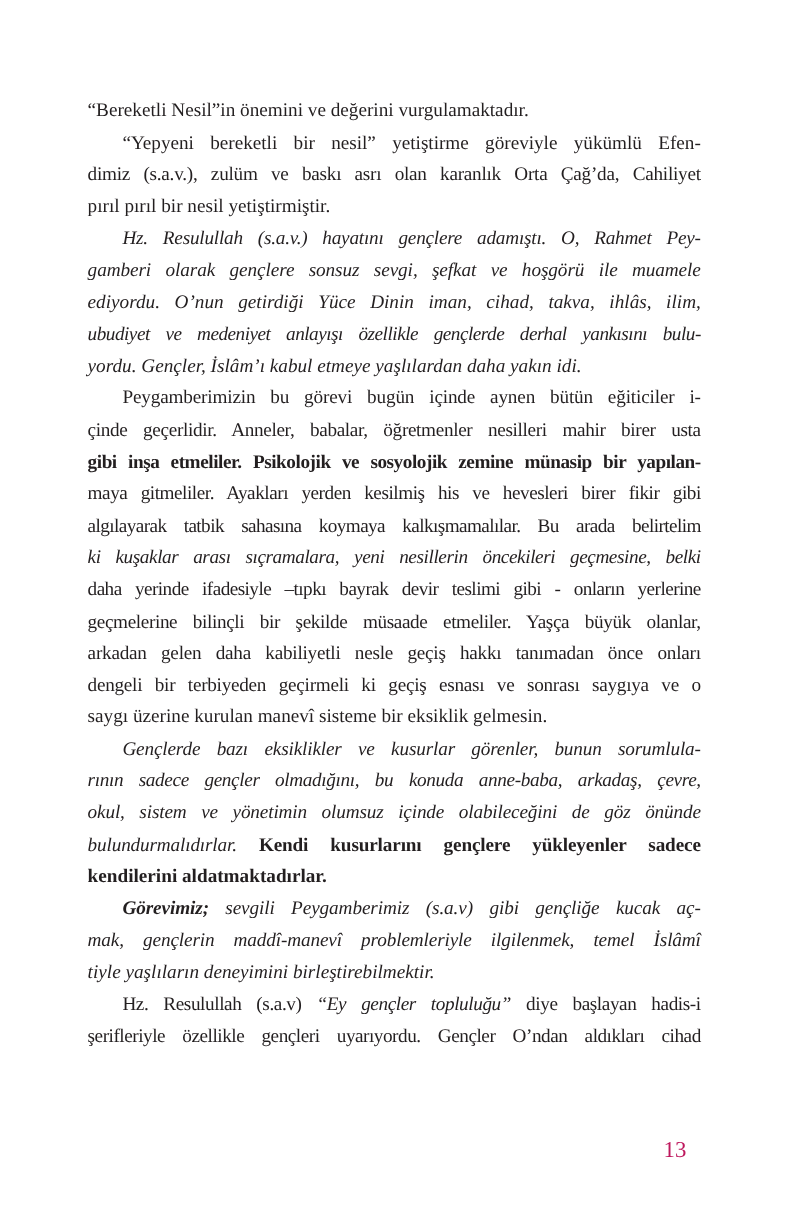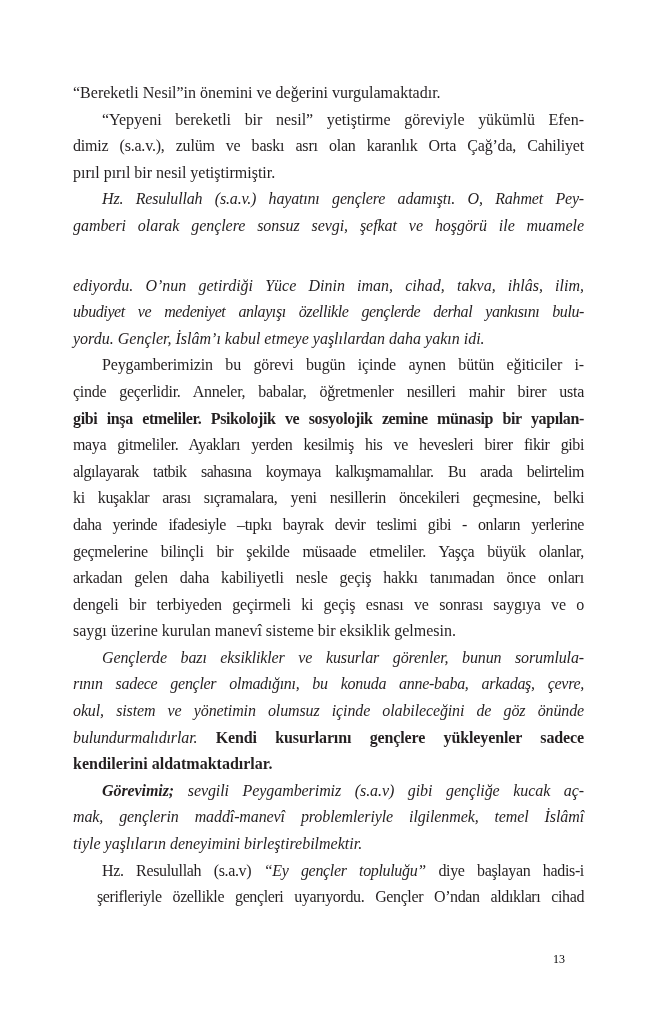--- a/index.html
+++ b/index.html
@@ -67,7 +67,7 @@
   <div class="it">
     <span class="line indent" style="white-space: nowrap; letter-spacing: -0.17661px;">Hz. Resulullah (s.a.v.) hayatını gençlere adamıştı. O, Rahmet Pey-</span>
     <span class="line" style="white-space: nowrap; letter-spacing: -0.0548041px;">gamberi olarak gençlere sonsuz sevgi, şefkat ve hoşgörü ile muamele</span>
-    <span class="line" style="white-space: nowrap; margin-top: 33px;">ediyordu. O’nun getirdiği Yüce Dinin iman, cihad, takva, ihlâs, ilim,</span>
+    <span class="line" style="white-space: nowrap;">ediyordu. O’nun getirdiği Yüce Dinin iman, cihad, takva, ihlâs, ilim,</span>
     <span class="line" style="white-space: nowrap; letter-spacing: -0.412671px;">ubudiyet ve medeniyet anlayışı özellikle gençlerde derhal yankısını bulu-</span>
     <span class="line last">yordu. Gençler, İslâm’ı kabul etmeye yaşlılardan daha yakın idi.</span>
   </div>

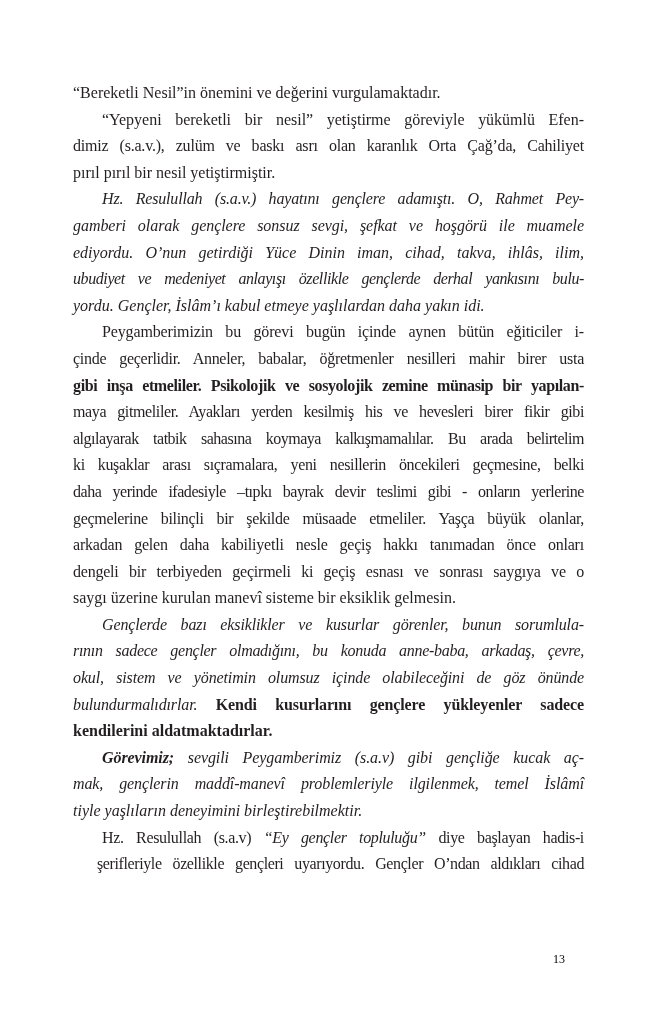--- a/index.html
+++ b/index.html
@@ -78,7 +78,7 @@
     <span class="line" style="white-space: nowrap; letter-spacing: -0.371575px; font-weight: bold;">gibi inşa etmeliler. Psikolojik ve sosyolojik zemine münasip bir yapılan-</span>
     <span class="line" style="white-space: nowrap; letter-spacing: -0.386042px;">maya gitmeliler. Ayakları yerden kesilmiş his ve hevesleri birer fikir gibi</span>
     <span class="line" style="white-space: nowrap; letter-spacing: -0.4898px;">algılayarak tatbik sahasına koymaya kalkışmamalılar. Bu arada belirtelim</span>
-    <span class="line" style="white-space: nowrap; letter-spacing: -0.336571px;">ki kuşaklar arası sıçramalara, yeni nesillerin öncekileri geçmesine, belki</span>
+    <span class="line" style="white-space: nowrap; letter-spacing: -0.336571px; font-style: italic;">ki kuşaklar arası sıçramalara, yeni nesillerin öncekileri geçmesine, belki</span>
     <span class="line" style="white-space: nowrap; letter-spacing: -0.464021px;">daha yerinde ifadesiyle –tıpkı bayrak devir teslimi gibi - onların yerlerine</span>
     <span class="line" style="white-space: nowrap; letter-spacing: -0.314887px;">geçmelerine bilinçli bir şekilde müsaade etmeliler. Yaşça büyük olanlar,</span>
     <span class="line" style="white-space: nowrap; letter-spacing: -0.201116px;">arkadan gelen daha kabiliyetli nesle geçiş hakkı tanımadan önce onları</span>

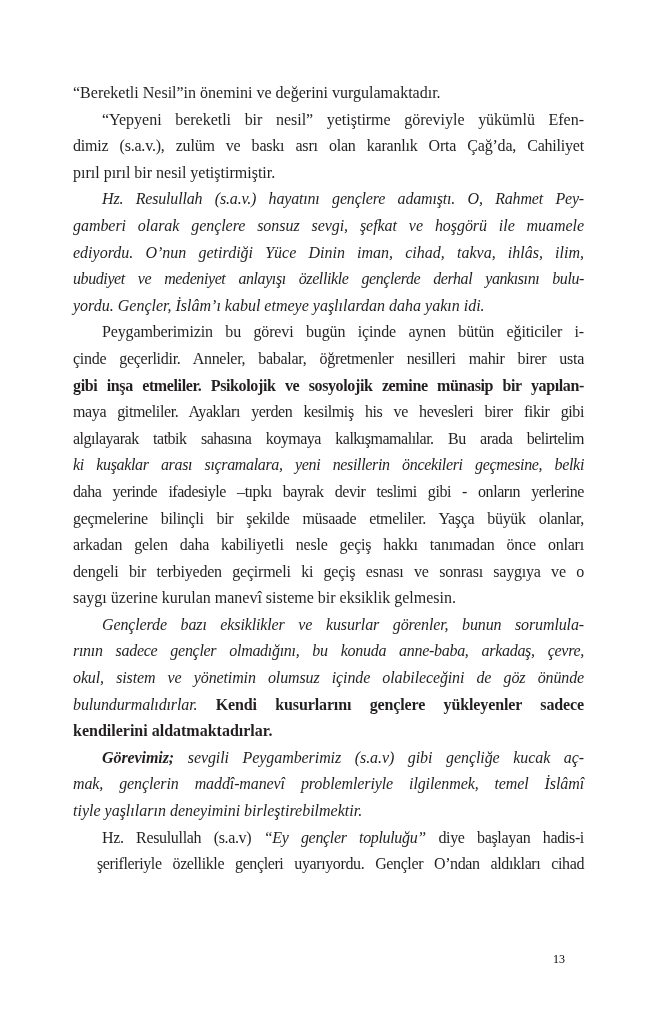--- a/index.html
+++ b/index.html
@@ -102,7 +102,7 @@
 
   <div>
     <span class="line indent" style="white-space: nowrap; letter-spacing: -0.336287px;"><span>Hz. Resulullah (s.a.v) </span><span class="it">“Ey gençler topluluğu”</span><span> diye başlayan hadis-i</span></span>
-    <span class="line" style="white-space: nowrap; letter-spacing: -0.392314px; margin-left: 24px;">şerifleriyle özellikle gençleri uyarıyordu. Gençler O’ndan aldıkları cihad</span>
+    <span class="line" style="white-space: nowrap; letter-spacing: -0.392314px;">şerifleriyle özellikle gençleri uyarıyordu. Gençler O’ndan aldıkları cihad</span>
   </div>
 
 </div>

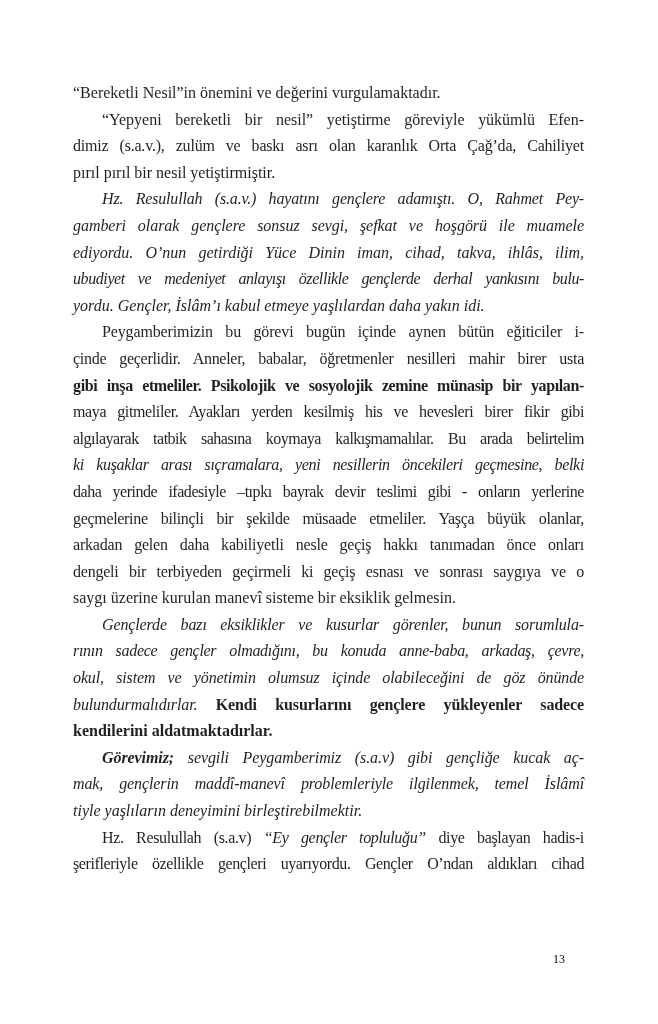--- a/index.html
+++ b/index.html
@@ -43,10 +43,10 @@
     position: absolute;
     left: 553px;
     top: 947px;
-    font-size: 12px;
+    font-size: 19px;
     line-height: 24px;
     font-family: "Liberation Serif", "DejaVu Serif", serif;
-    color: #000000;
+    color: #be185d;
   }
 </style>
 </head>

